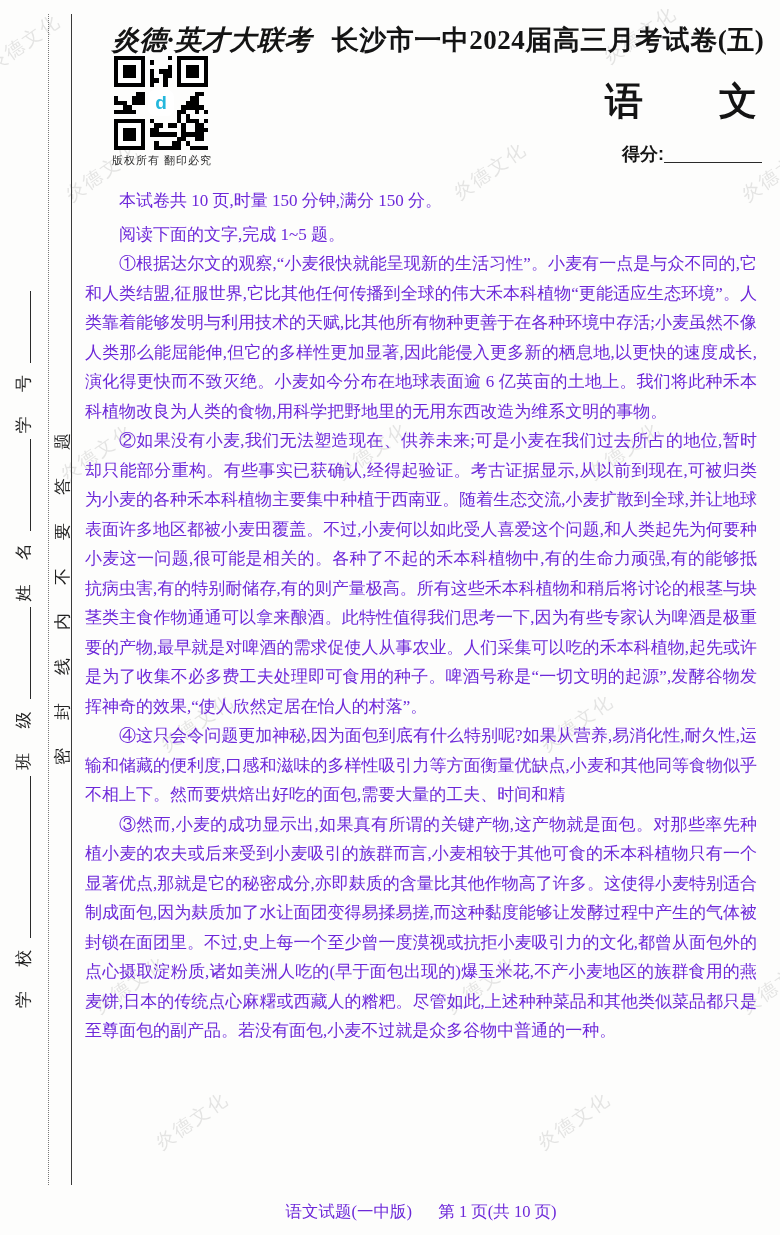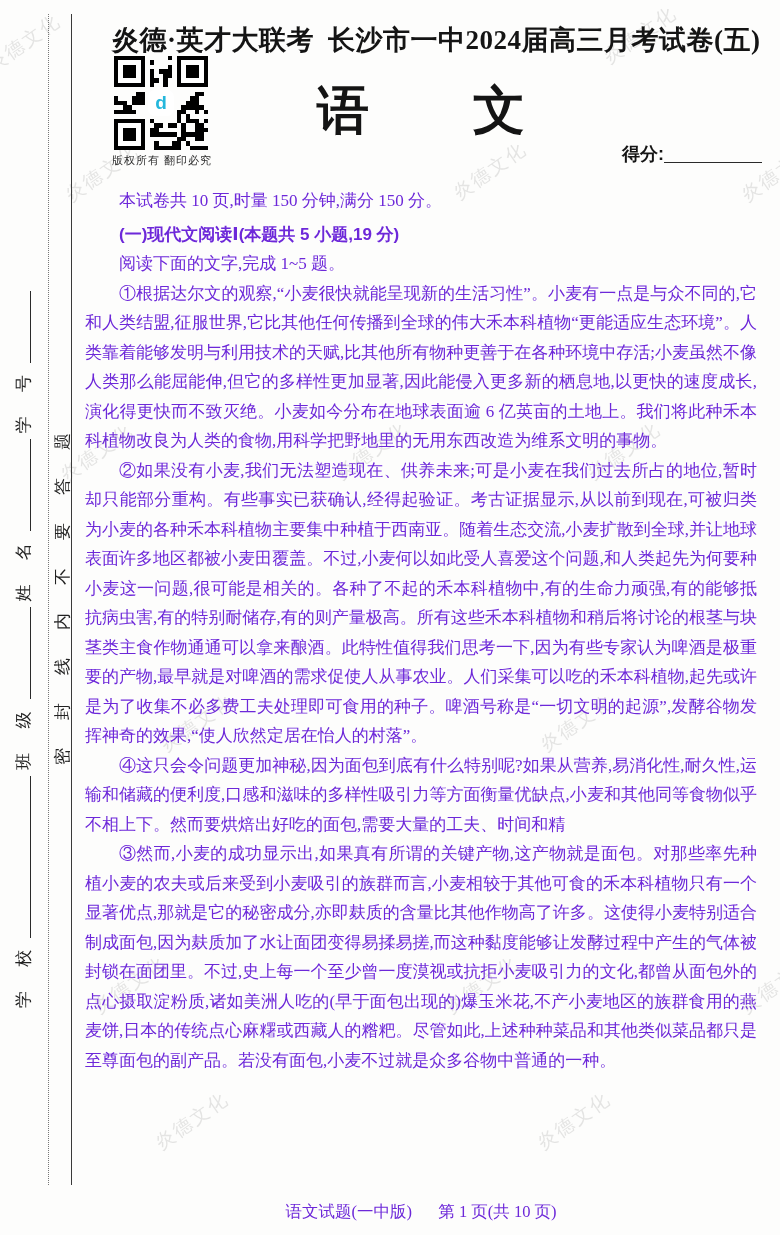--- a/index.html
+++ b/index.html
@@ -37,7 +37,7 @@
     position:absolute;left:112px;top:22px;white-space:nowrap;
     font-size:27px;font-weight:bold;letter-spacing:0.5px;
   }
-  .header-title .brand{margin-right:14px;}
+  .header-title .brand{font-style:italic;margin-right:20px;}
   .qr{position:absolute;left:114px;top:56px;width:94px;height:94px;}
   .qr svg{display:block;width:94px;height:94px;}
   .qr-logo{

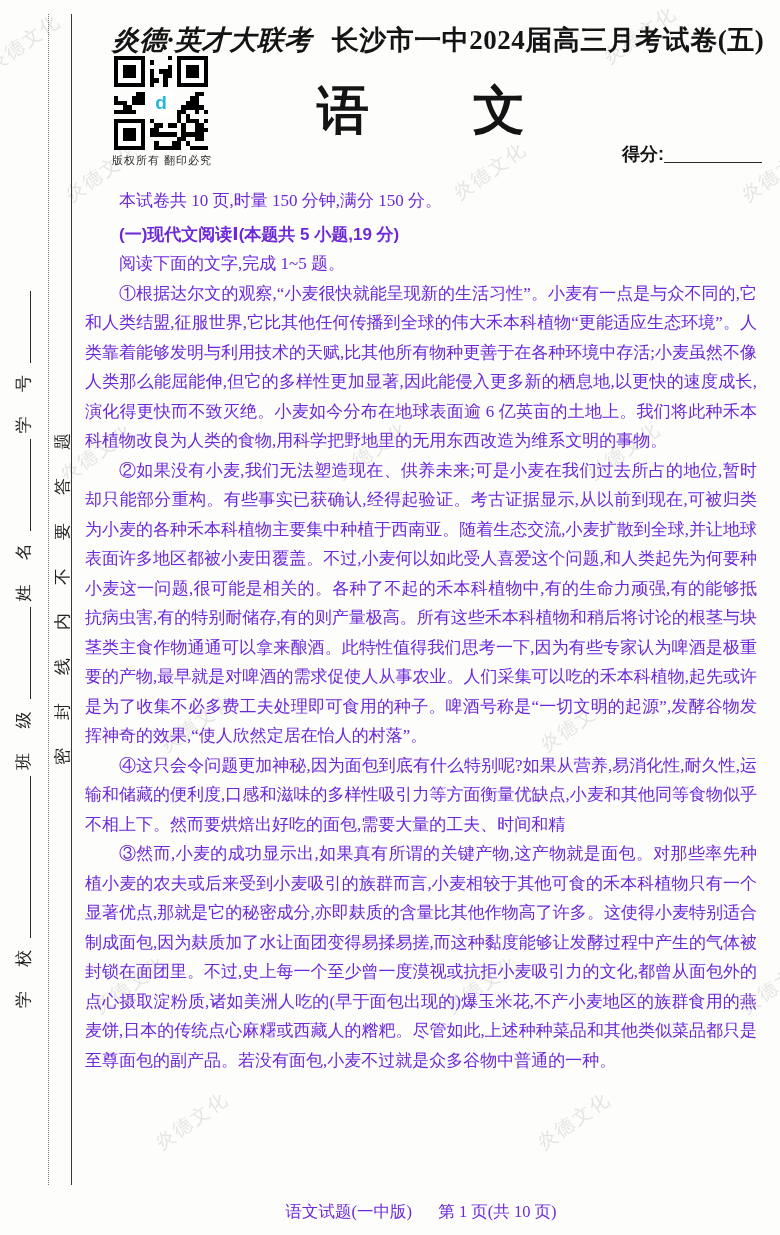--- a/index.html
+++ b/index.html
@@ -50,8 +50,8 @@
     font-size:11px;color:#2c2c2c;font-family:"Liberation Sans",sans-serif;letter-spacing:1px;
   }
   .subject-title{
-    position:absolute;left:85px;top:76px;width:672px;text-align:center;
-    font-size:52px;font-weight:bold;font-family:Liberation Serif, serif;
+    position:absolute;left:85px;top:76px;width:672px;text-align:right;
+    font-size:38px;font-weight:bold;font-family:Liberation Serif, serif;
   }
   .score-row{
     position:absolute;left:622px;top:142px;font-size:18px;font-weight:bold;

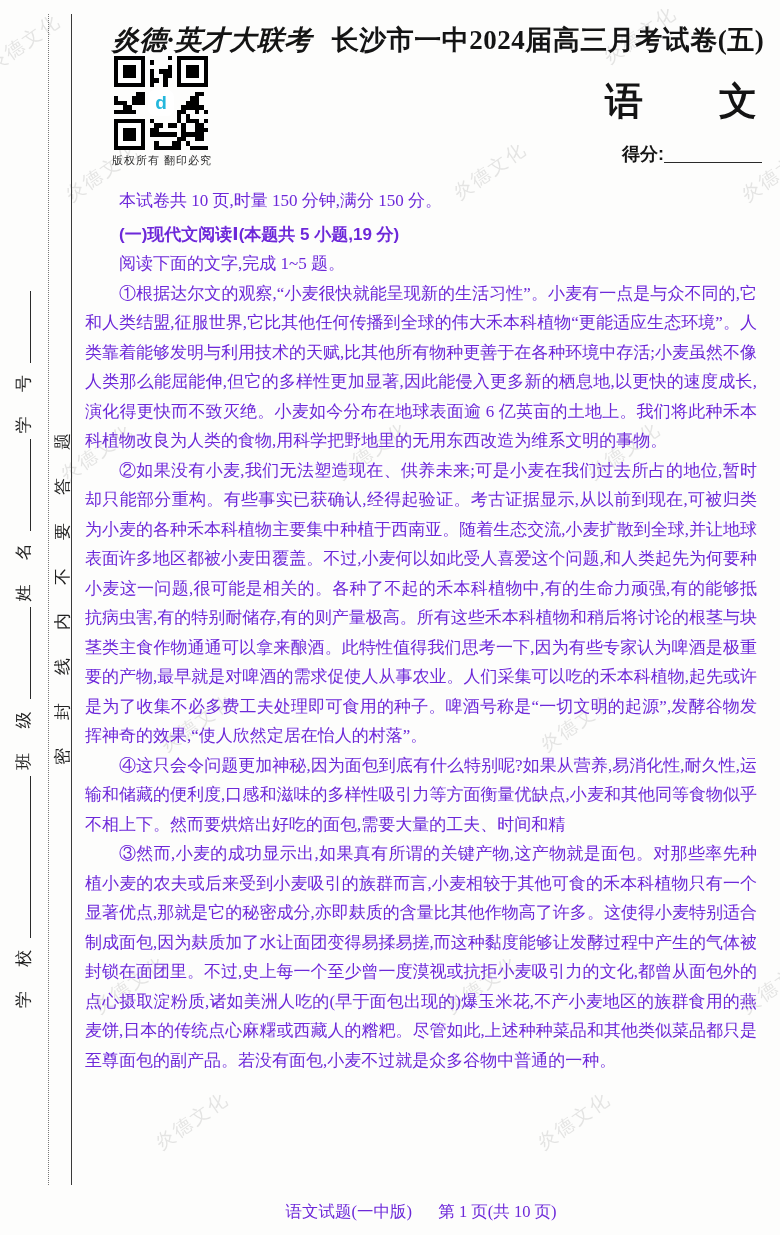--- a/index.html
+++ b/index.html
@@ -230,7 +230,6 @@
 
   <div class="content">
     <p class="indent exam-info">本试卷共 10 页,时量 150 分钟,满分 150 分。</p>
-    <p class="h2 indent">(一)现代文阅读Ⅰ(本题共 5 小题,19 分)</p>
     <p class="indent">阅读下面的文字,完成 1~5 题。</p>
     <p class="indent">①根据达尔文的观察,“小麦很快就能呈现新的生活习性”。小麦有一点是与众不同的,它和人类结盟,征服世界,它比其他任何传播到全球的伟大禾本科植物“更能适应生态环境”。人类靠着能够发明与利用技术的天赋,比其他所有物种更善于在各种环境中存活;小麦虽然不像人类那么能屈能伸,但它的多样性更加显著,因此能侵入更多新的栖息地,以更快的速度成长,演化得更快而不致灭绝。小麦如今分布在地球表面逾 6 亿英亩的土地上。我们将此种禾本科植物改良为人类的食物,用科学把野地里的无用东西改造为维系文明的事物。</p>
     <p class="indent">②如果没有小麦,我们无法塑造现在、供养未来;可是小麦在我们过去所占的地位,暂时却只能部分重构。有些事实已获确认,经得起验证。考古证据显示,从以前到现在,可被归类为小麦的各种禾本科植物主要集中种植于西南亚。随着生态交流,小麦扩散到全球,并让地球表面许多地区都被小麦田覆盖。不过,小麦何以如此受人喜爱这个问题,和人类起先为何要种小麦这一问题,很可能是相关的。各种了不起的禾本科植物中,有的生命力顽强,有的能够抵抗病虫害,有的特别耐储存,有的则产量极高。所有这些禾本科植物和稍后将讨论的根茎与块茎类主食作物通通可以拿来酿酒。此特性值得我们思考一下,因为有些专家认为啤酒是极重要的产物,最早就是对啤酒的需求促使人从事农业。人们采集可以吃的禾本科植物,起先或许是为了收集不必多费工夫处理即可食用的种子。啤酒号称是“一切文明的起源”,发酵谷物发挥神奇的效果,“使人欣然定居在怡人的村落”。</p>

